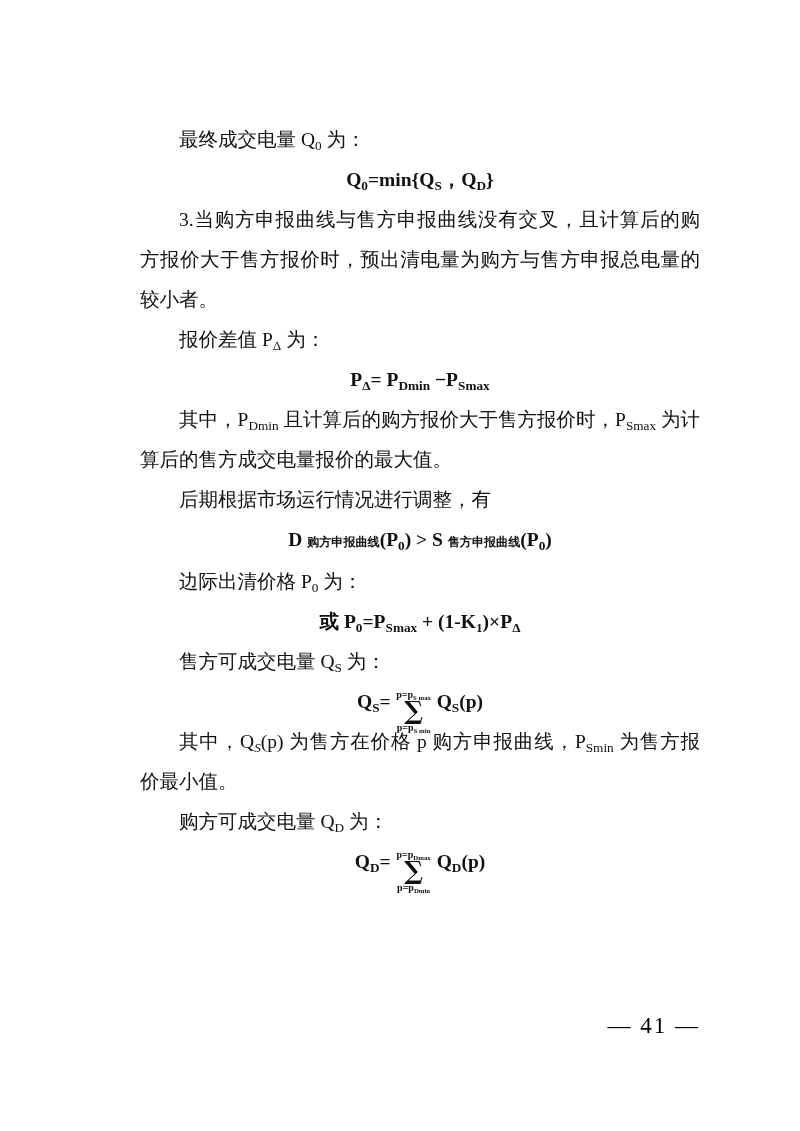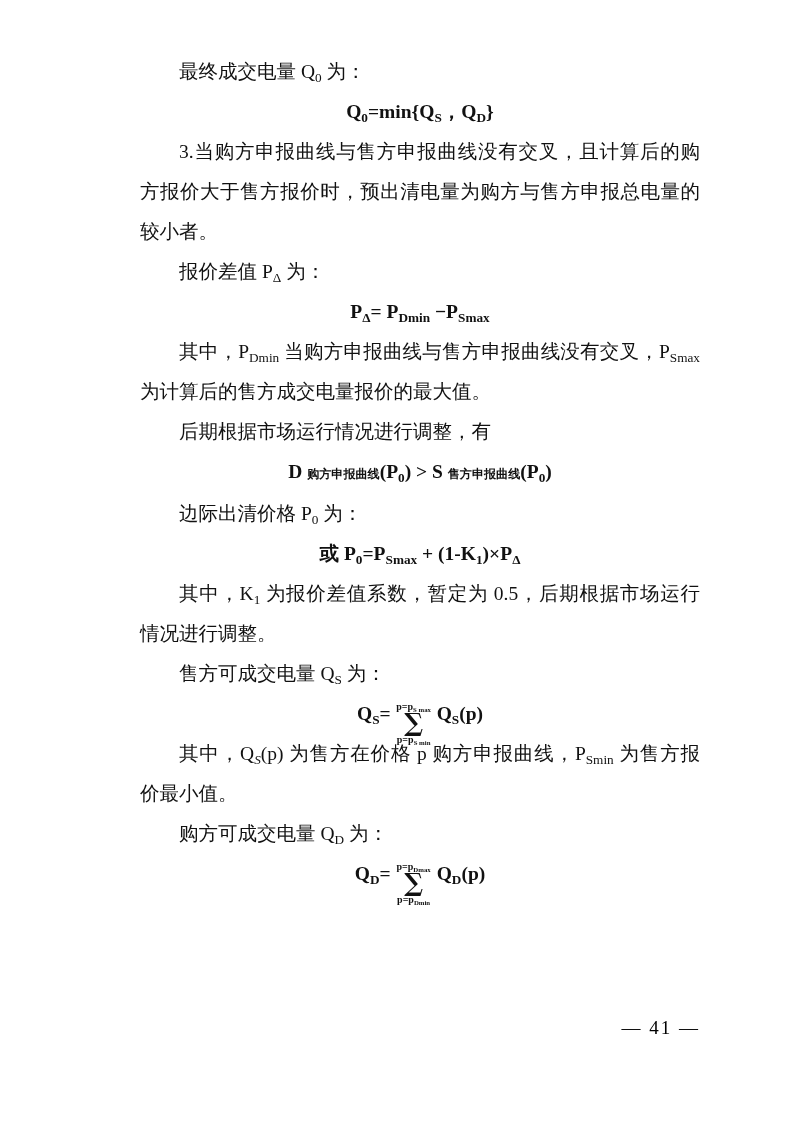--- a/index.html
+++ b/index.html
@@ -19,7 +19,7 @@
     width: 800px;
     height: 1131px;
     box-sizing: border-box;
-    padding: 52px 100px 0 140px;
+    padding: 120px 100px 0 140px;
   }
   .doc-body {
     font-size: 19.5px;

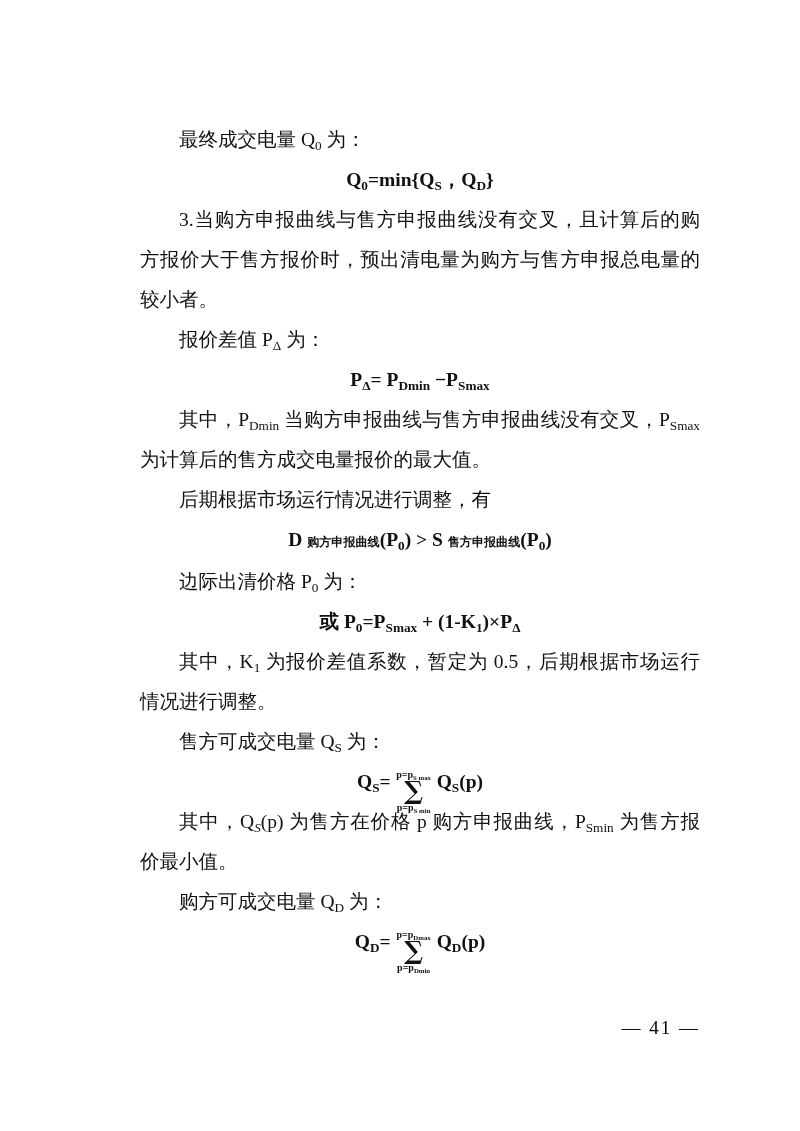--- a/index.html
+++ b/index.html
@@ -126,7 +126,7 @@
     </p>
 
     <p class="para indent">
-      <span>其中，P</span><sub>Dmin</sub><span> 当购方申报曲线与售方申报曲线没有交叉，P</span><sub>Smax</sub><span> 为计算后的售方成交电量报价的最大值。</span>
+      <span>其中，P</span><sub>Dmin</sub><span> 且计算后的购方报价大于售方报价时，P</span><sub>Smax</sub><span> 为计算后的售方成交电量报价的最大值。</span>
     </p>
 
     <p class="para indent">后期根据市场运行情况进行调整，有</p>

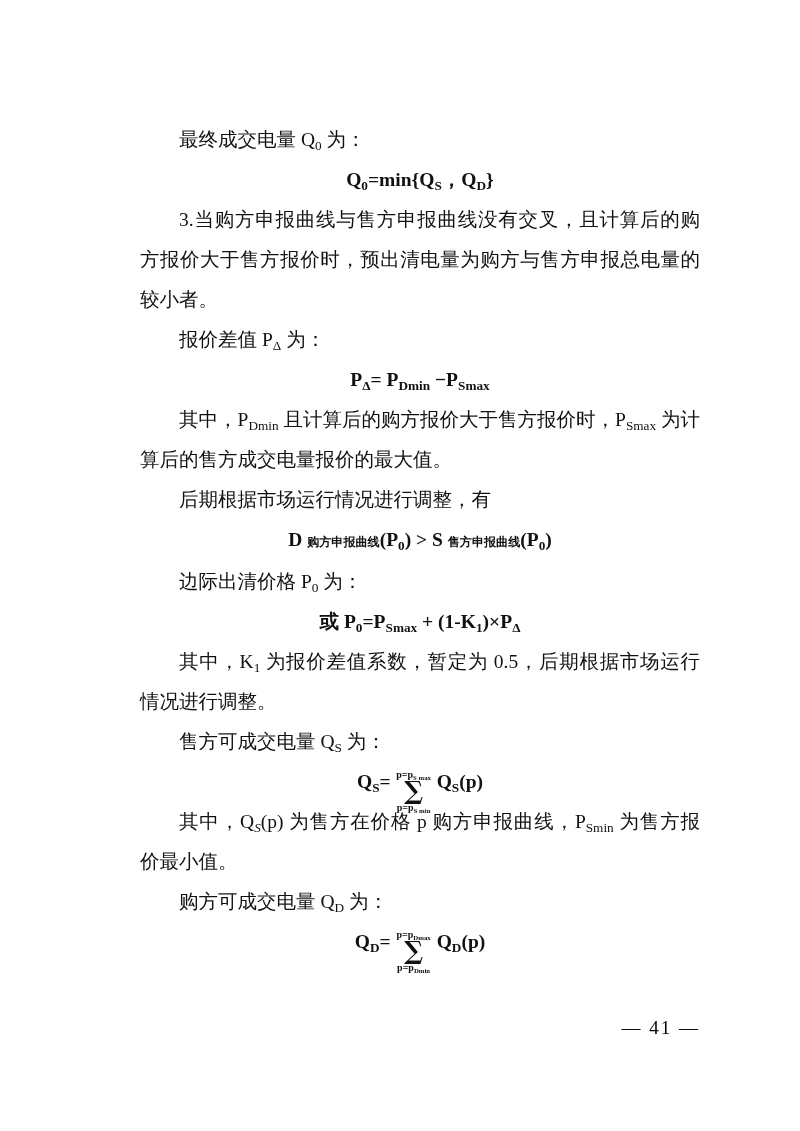--- a/index.html
+++ b/index.html
@@ -149,9 +149,6 @@
       P<sub>0</sub><span>=</span>P<sub>Smax</sub> + (1-K<sub>1</sub>)×P<sub>Δ</sub>
     </p>
 
-    <p class="para indent">
-      <span>其中，K</span><sub>1</sub><span> 为报价差值系数，暂定为 0.5，后期根据市场运行情况进行调整。</span>
-    </p>
 
     <p class="para indent">
       <span>售方可成交电量 Q</span><sub>S</sub><span> 为：</span>

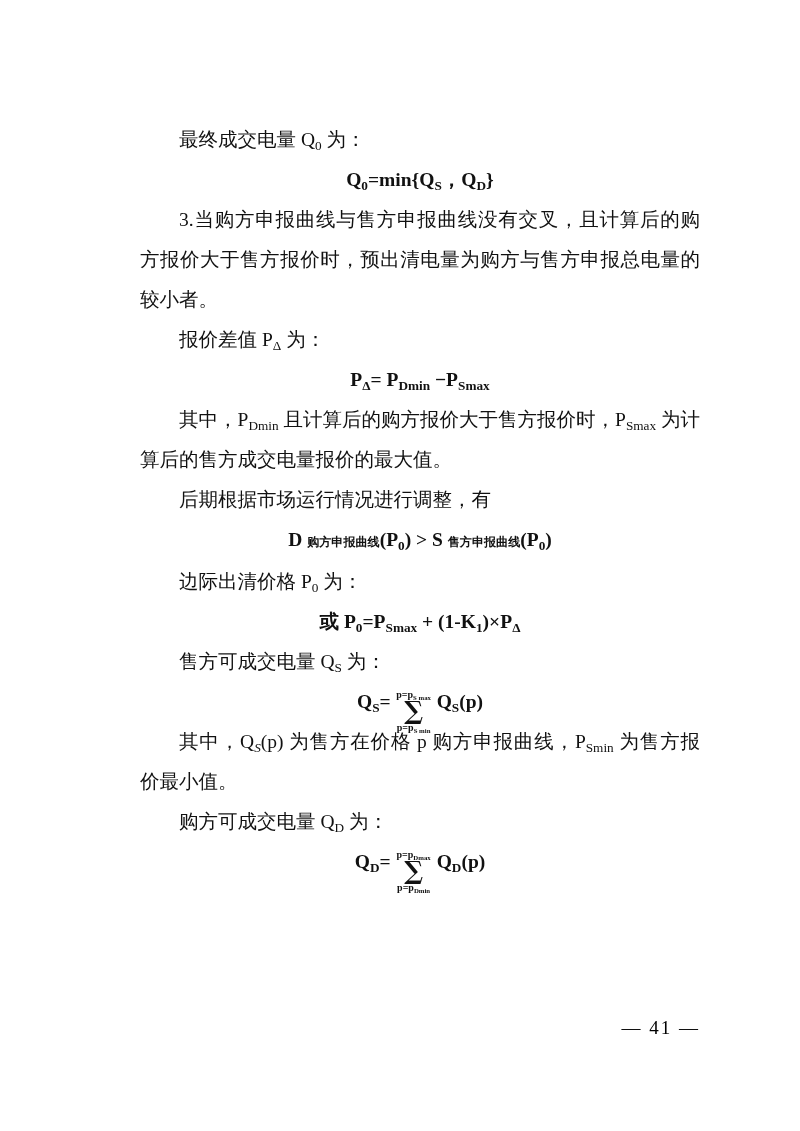--- a/index.html
+++ b/index.html
@@ -96,7 +96,7 @@
     position: absolute;
     right: 100px;
     bottom: 92px;
-    font-size: 19px;
+    font-size: 23px;
     letter-spacing: 2px;
     font-family: "Liberation Serif", serif;
   }

